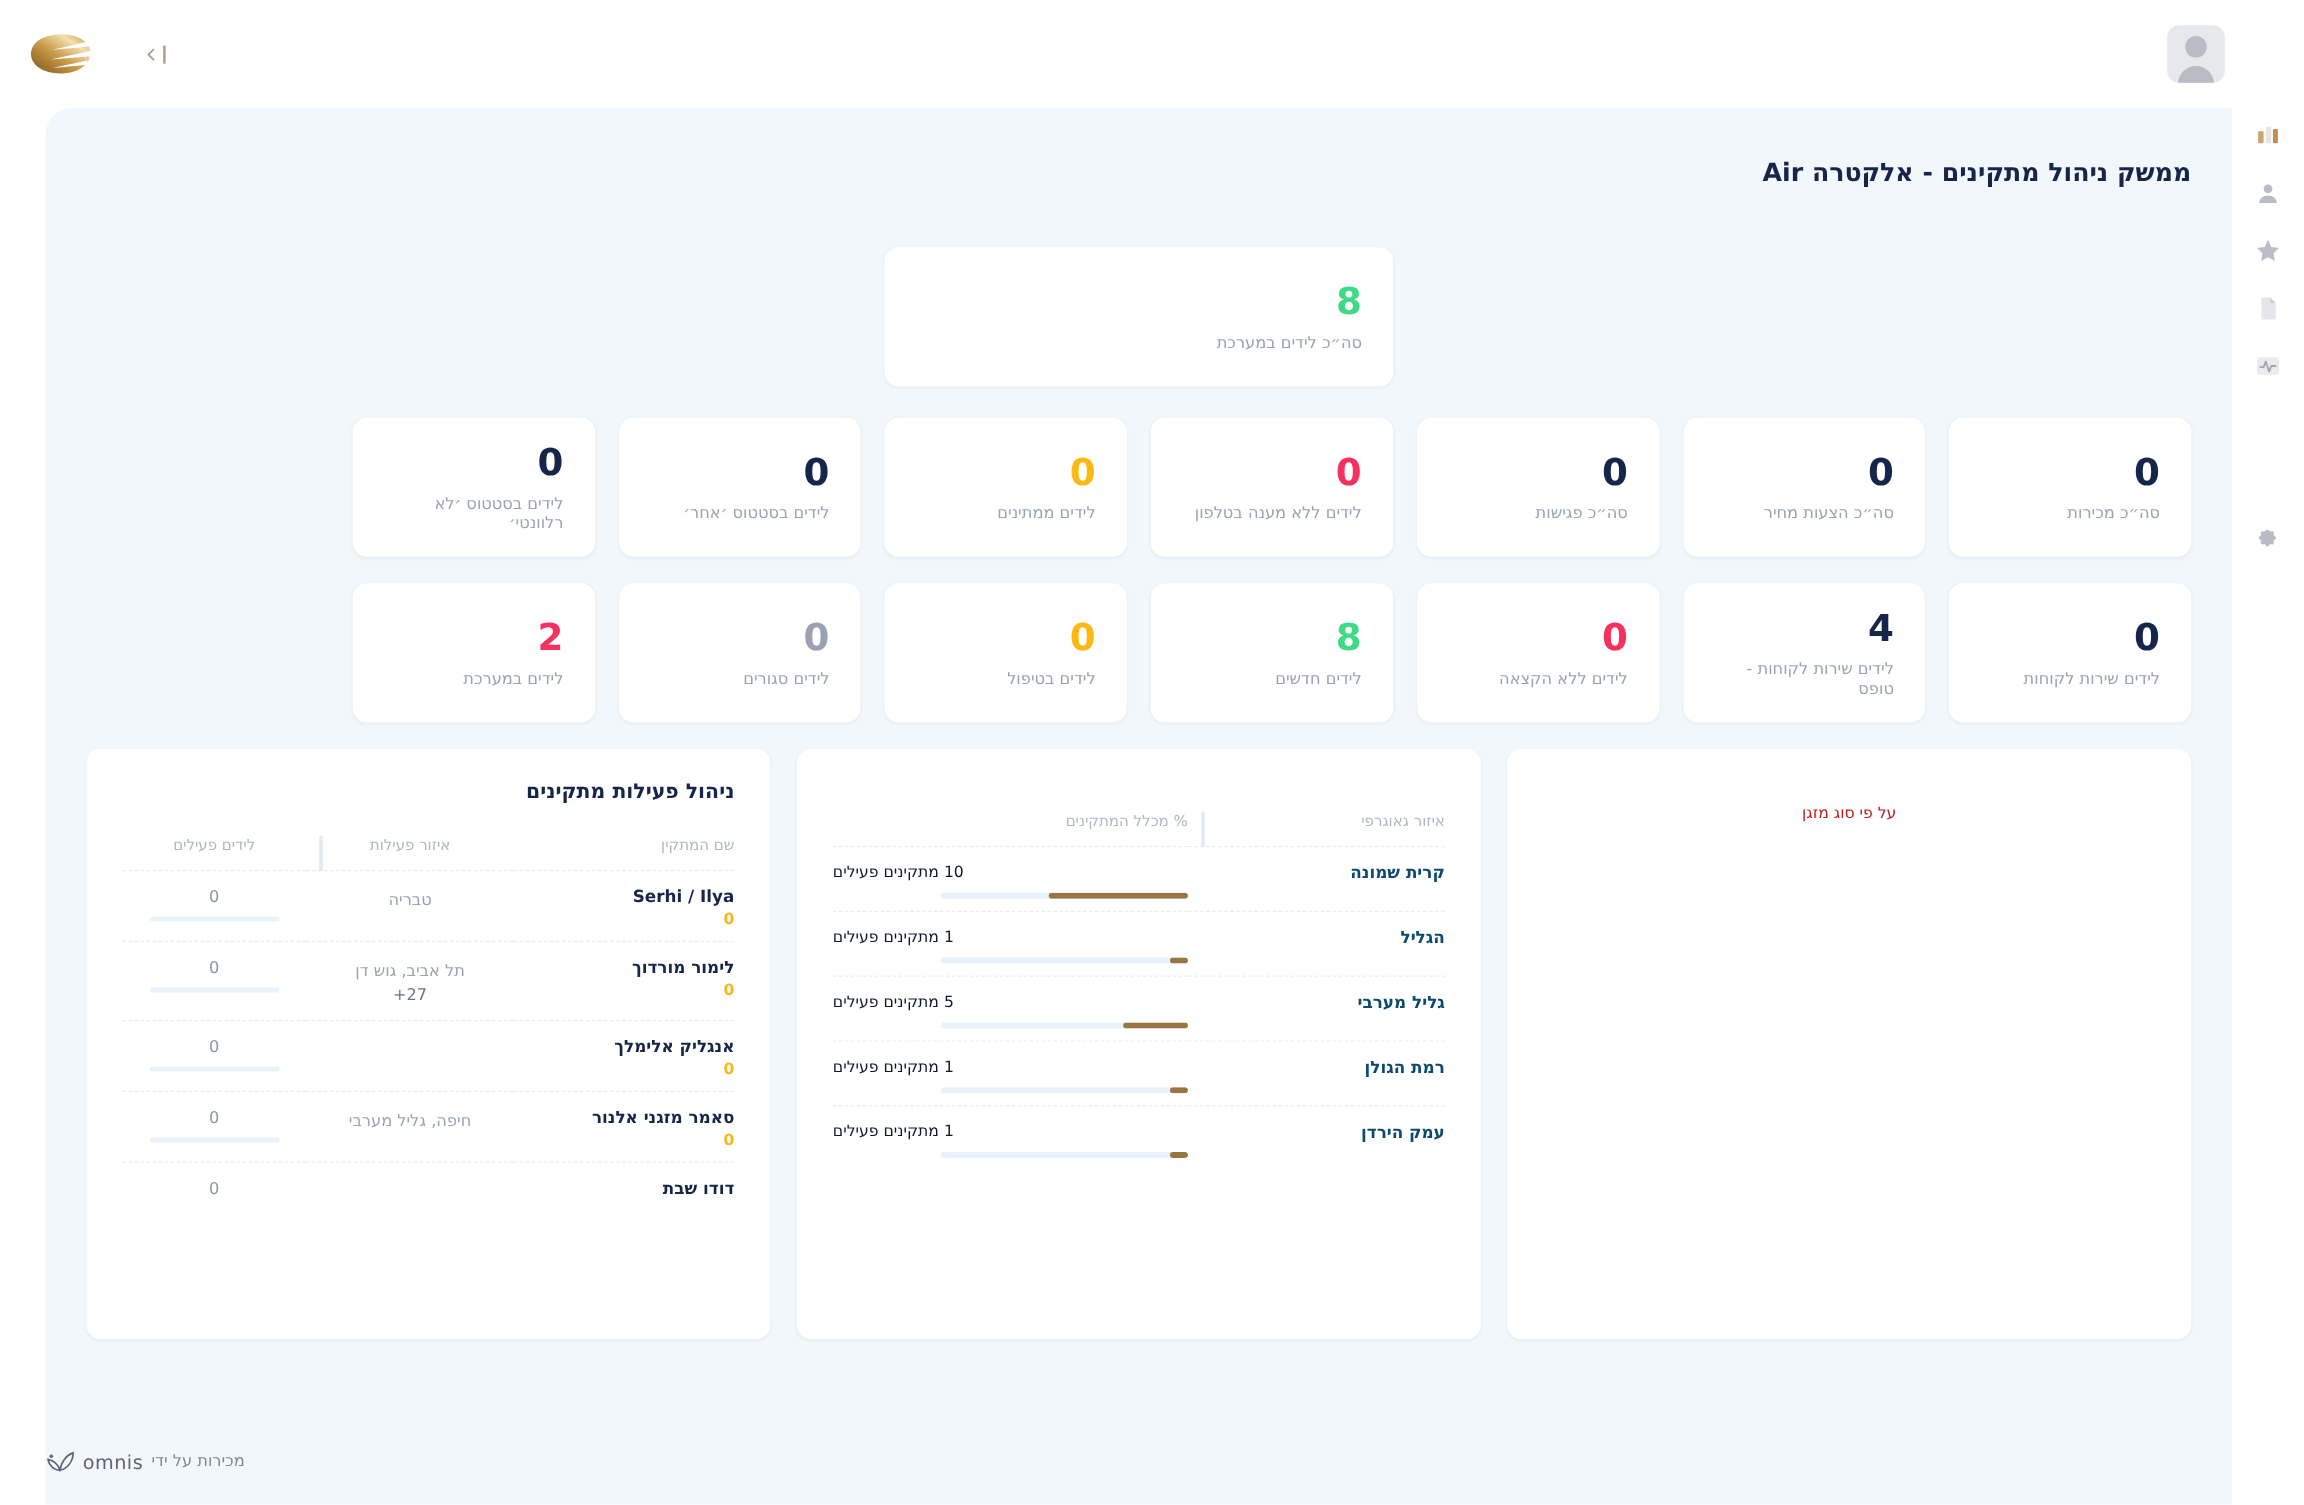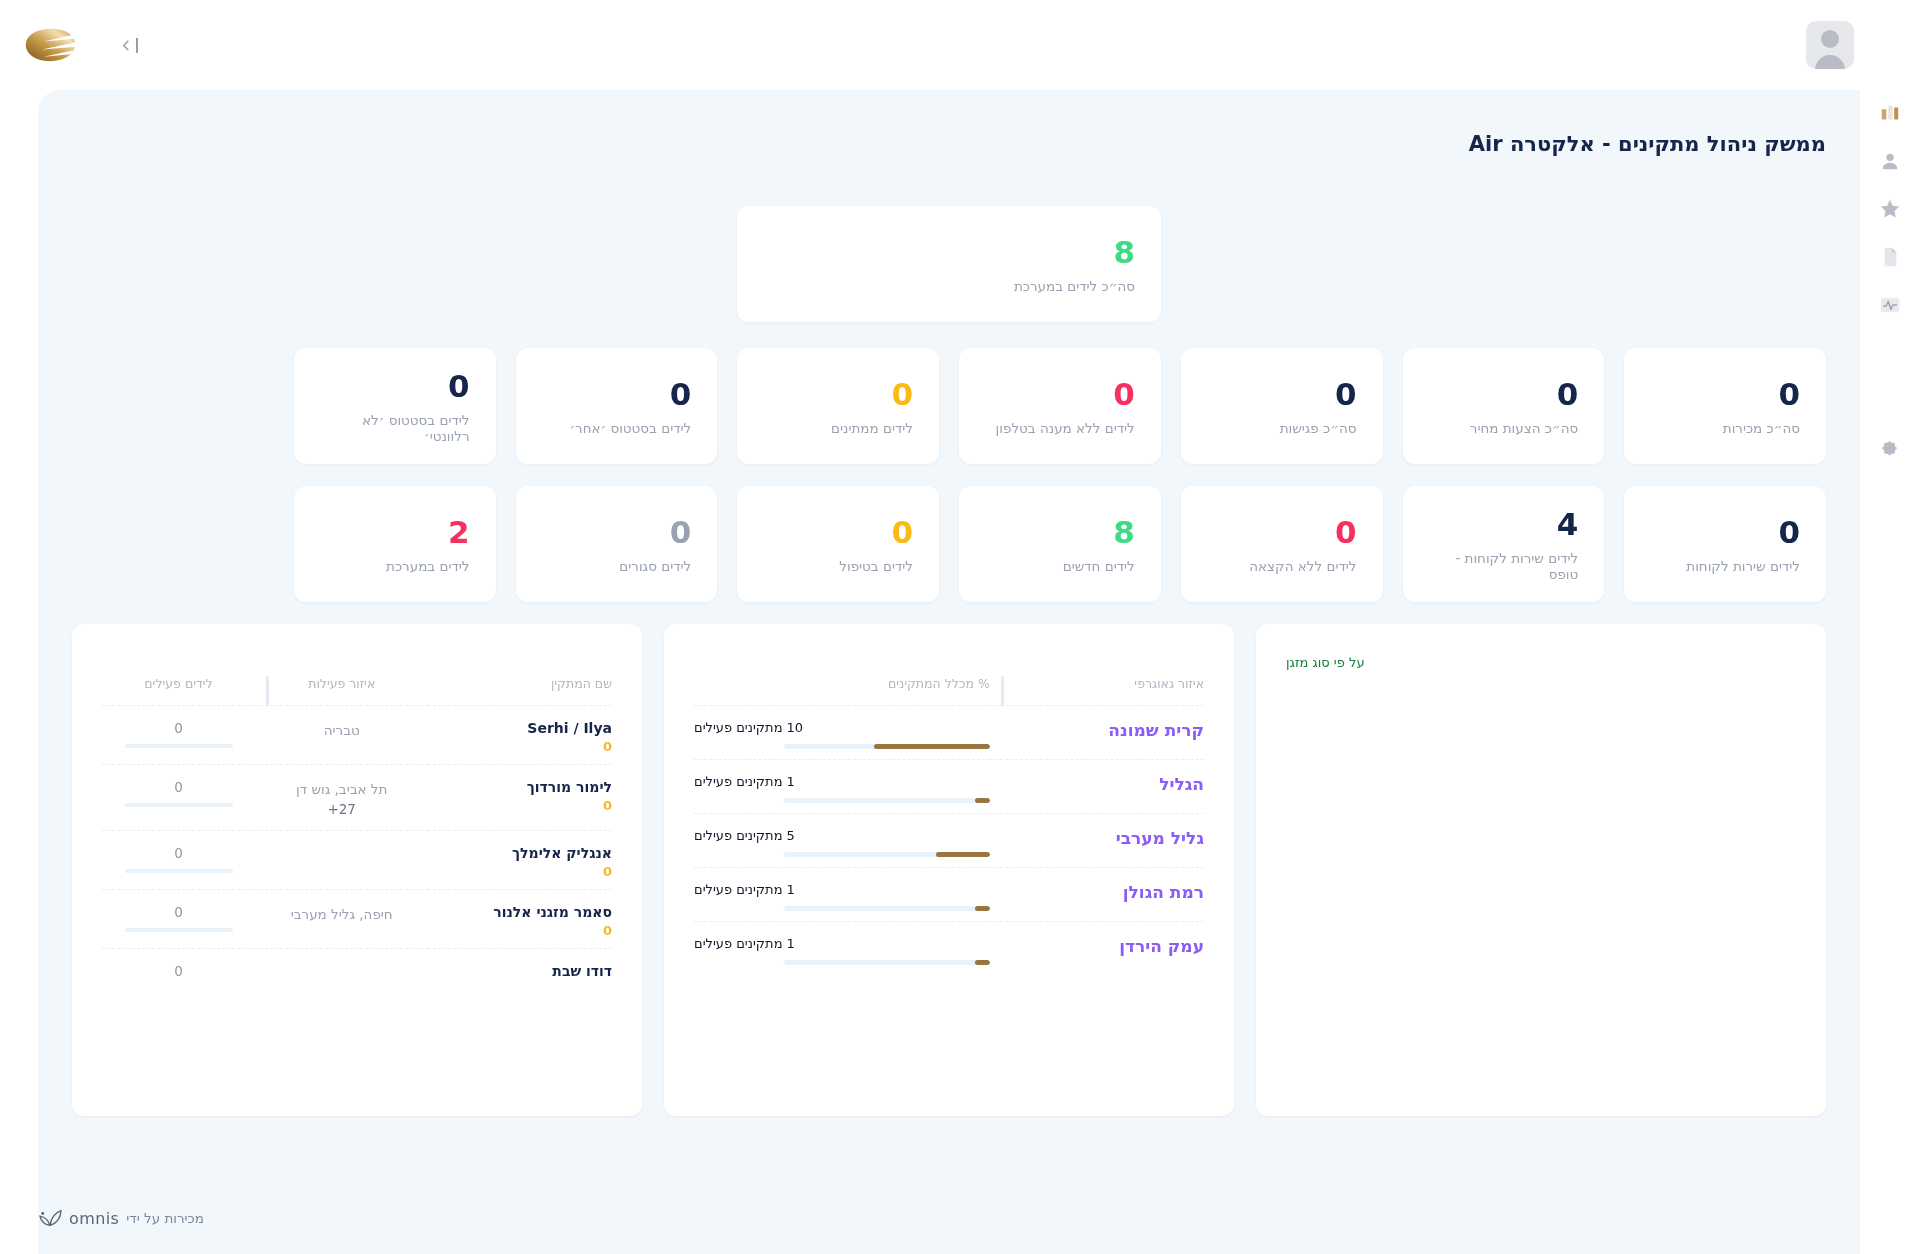--- a/index.html
+++ b/index.html
@@ -350,6 +350,7 @@
     </div>
 
     <div class="panel">
+      <div class="panel-title">ניהול פעילות מתקינים</div>
       <table class="tbl">
         <thead>
           <tr>

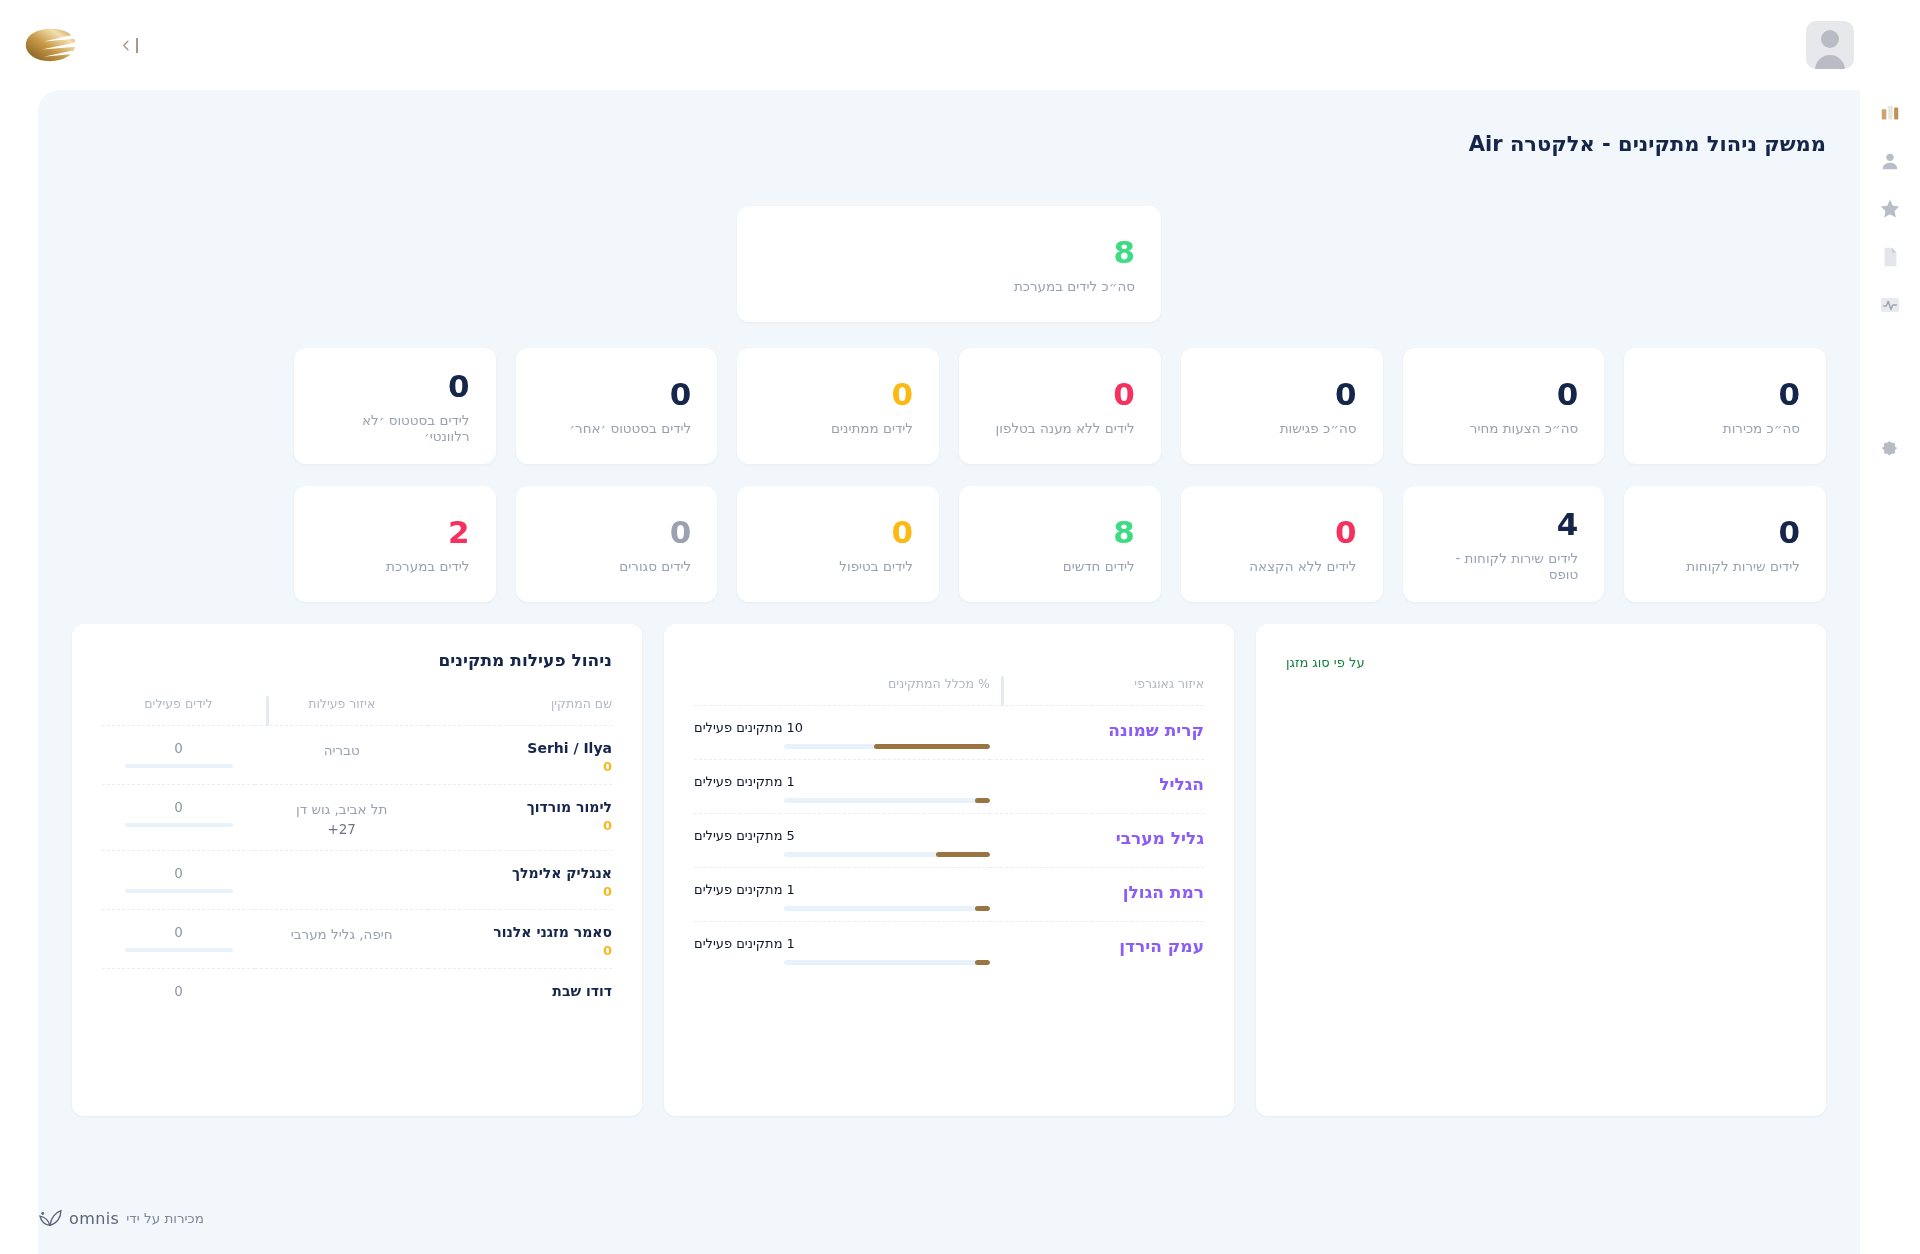--- a/index.html
+++ b/index.html
@@ -93,7 +93,7 @@
     overflow: hidden;
   }
   .panel-title { font-size: 17px; font-weight: 700; color: #16254a; text-align: right; }
-  .panel-sub { font-size: 13px; color: #15803d; margin-top: 5px; text-align: left; }
+  .panel-sub { font-size: 13px; color: #b91c1c; margin-top: 21px; text-align: center; }
 
   .tbl { width: 100%; margin-top: 26px; border-collapse: collapse; }
   .tbl th {

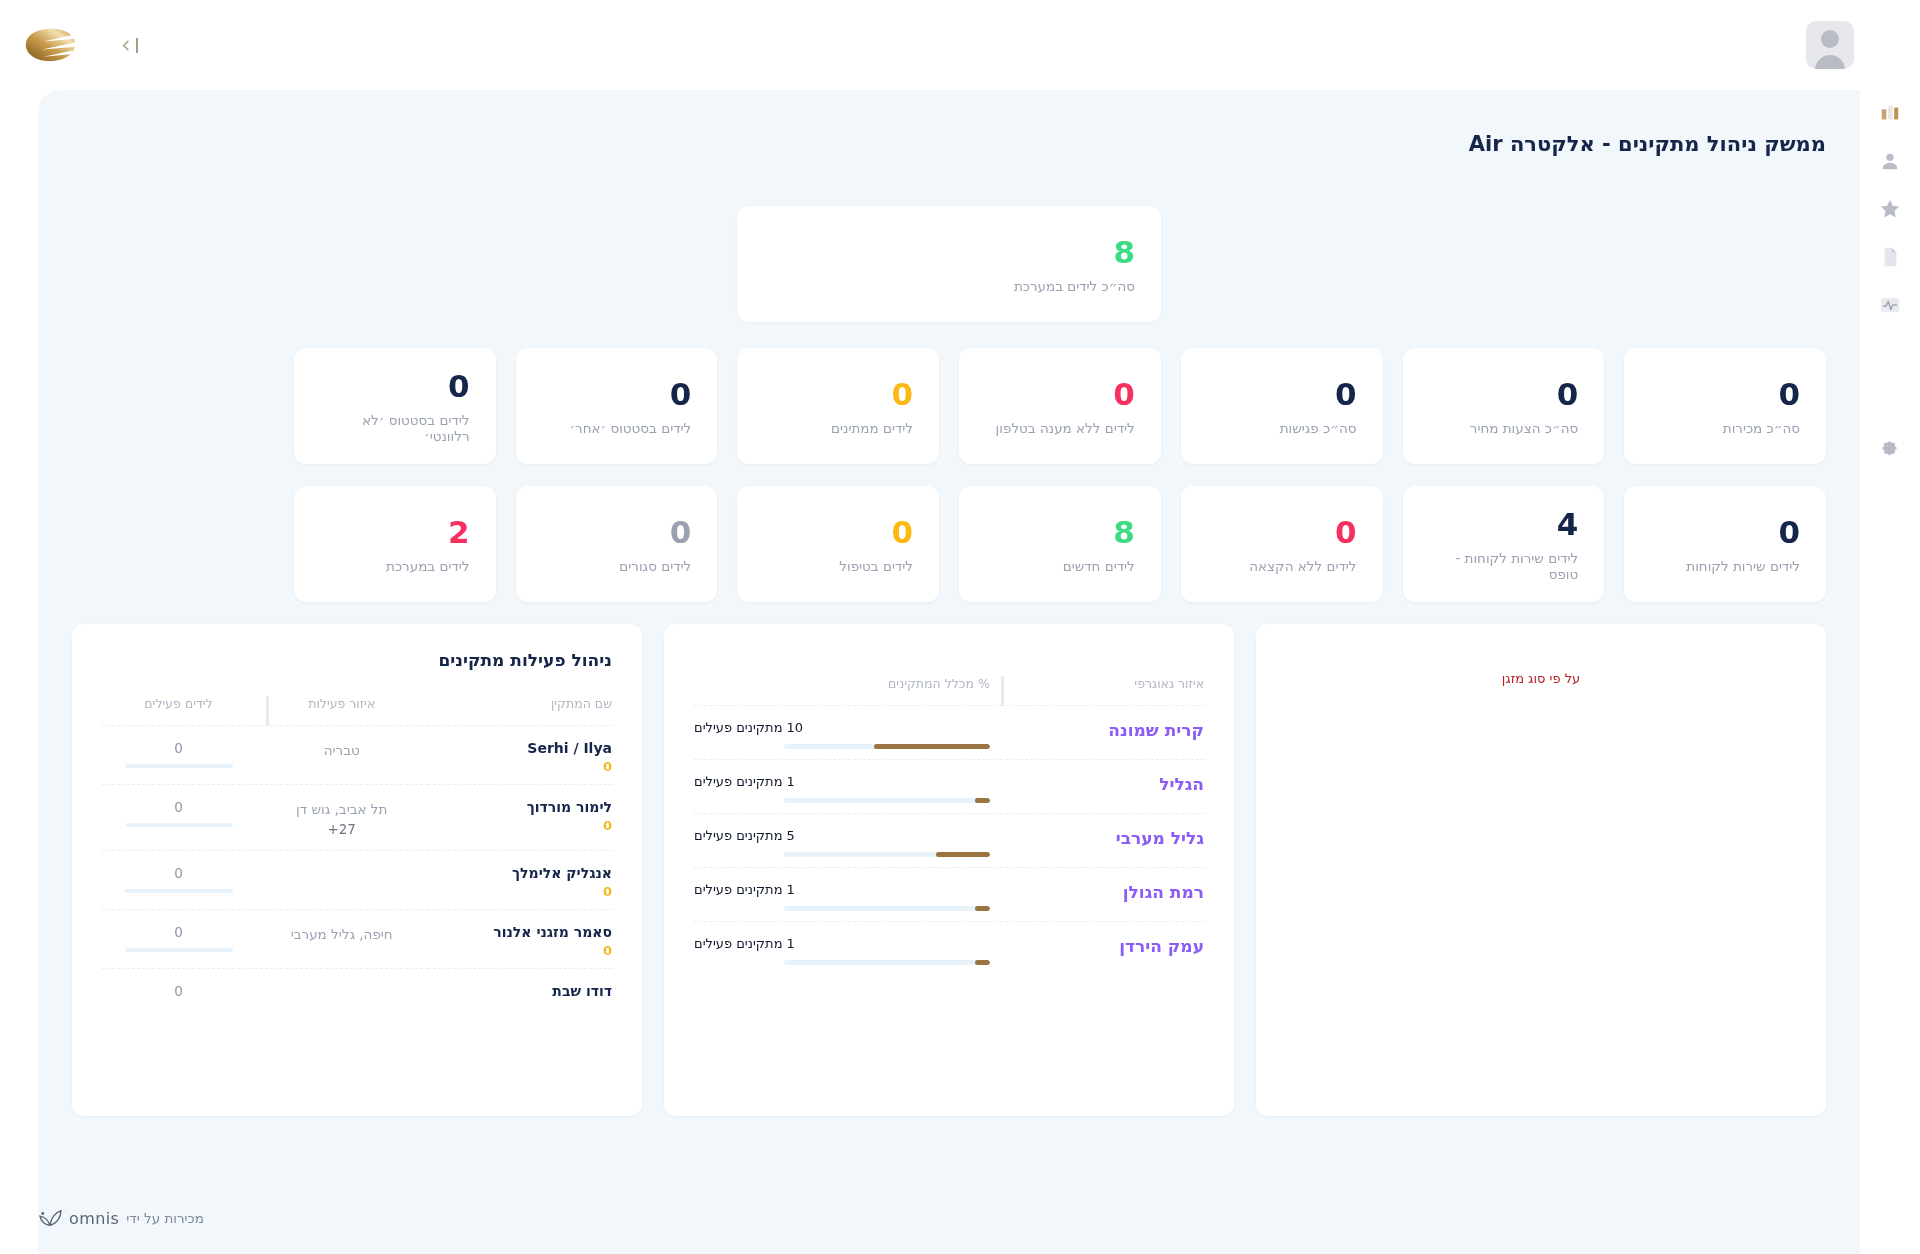--- a/index.html
+++ b/index.html
@@ -109,7 +109,7 @@
   .cell-count { font-size: 13.5px; color: #8e95a4; text-align: center; }
   .minibar { width: 108px; height: 4px; border-radius: 3px; background: #e8f2fb; margin: 8px auto 0; }
 
-  .rg-name { font-size: 17px; font-weight: 700; color: #8b5cf6; text-align: right; }
+  .rg-name { font-size: 14px; font-weight: 700; color: #0c4a6e; text-align: right; }
   .rg-count { font-size: 13px; color: #0f172a; text-align: left; }
   .rg-track {
     width: 100%; max-width: 206px; height: 5px; border-radius: 3px;

